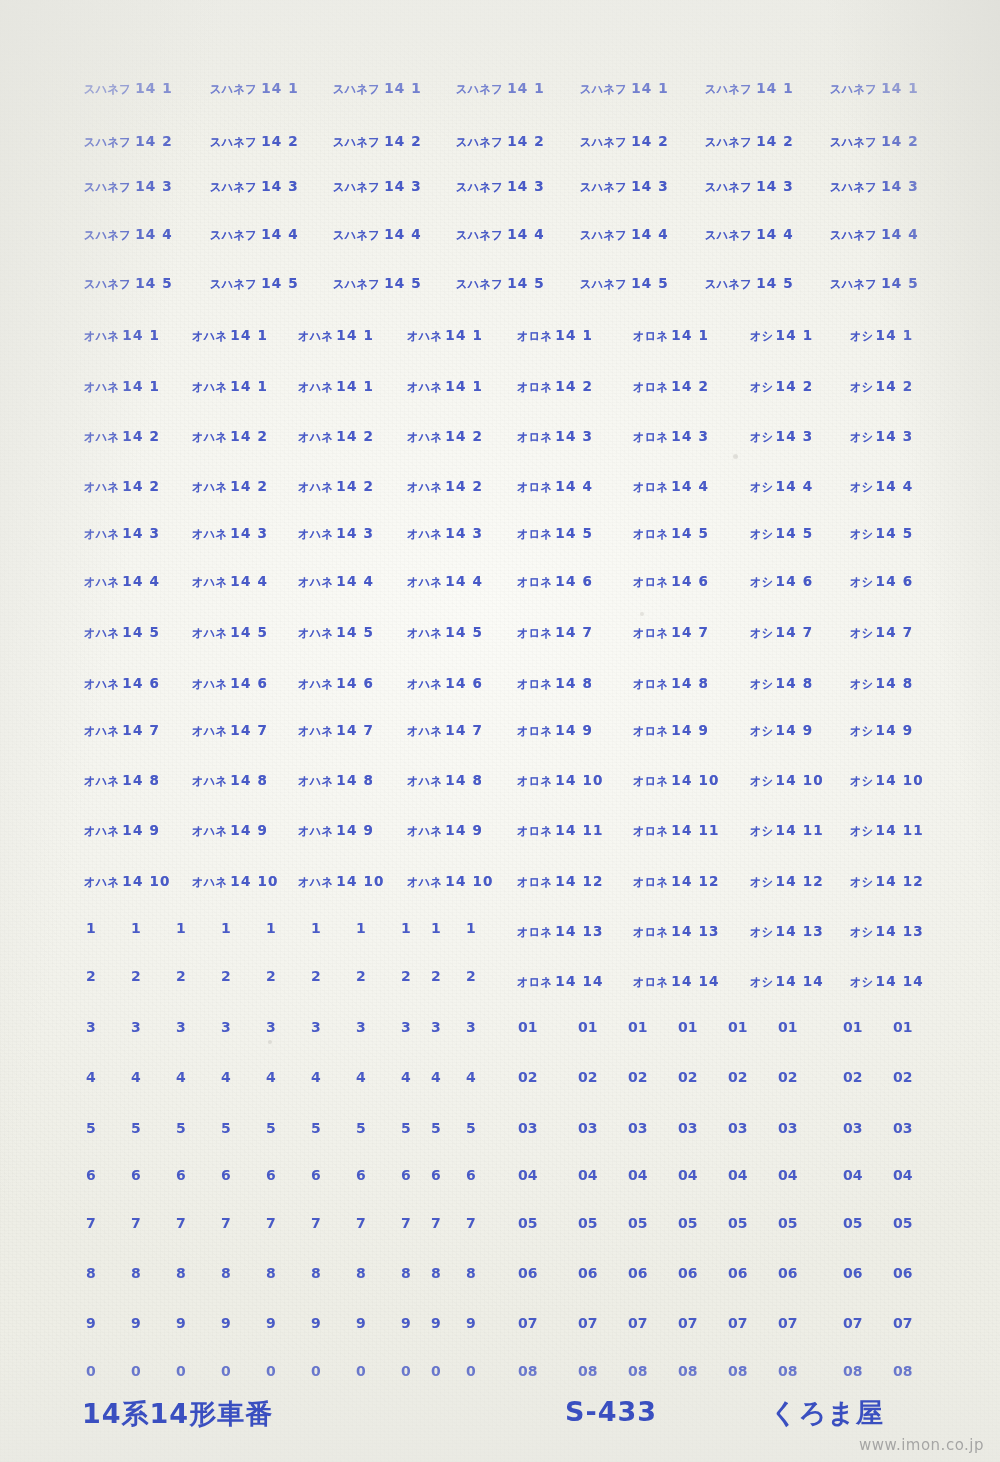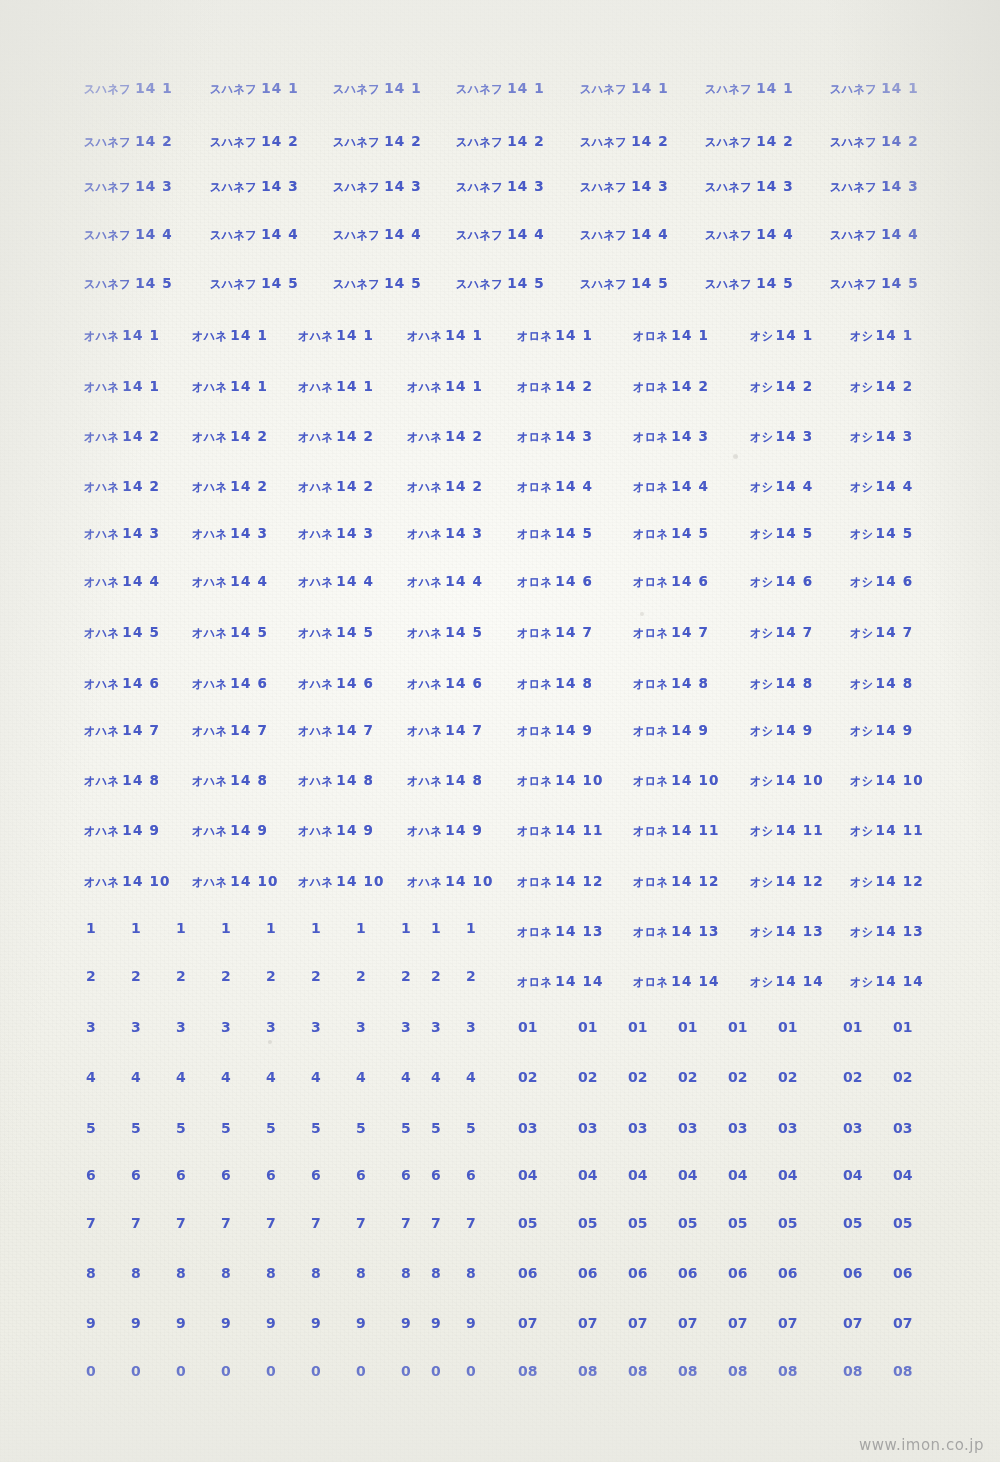--- a/index.html
+++ b/index.html
@@ -448,6 +448,11 @@
 
   <div id="paper-shade"></div>
 
+  <div id="footer">
+    <div id="footer-title">14系14形車番</div>
+    <div id="footer-code">S-433</div>
+    <div id="footer-brand">くろま屋</div>
+  </div>
   <div id="watermark">www.imon.co.jp</div>
 
 </div>

